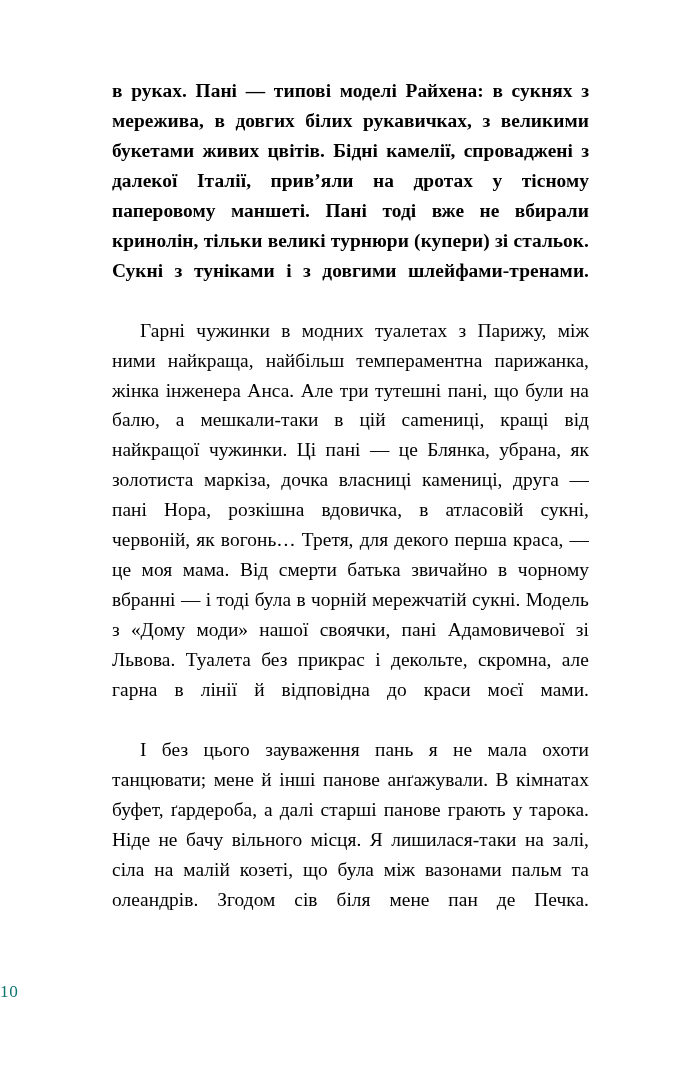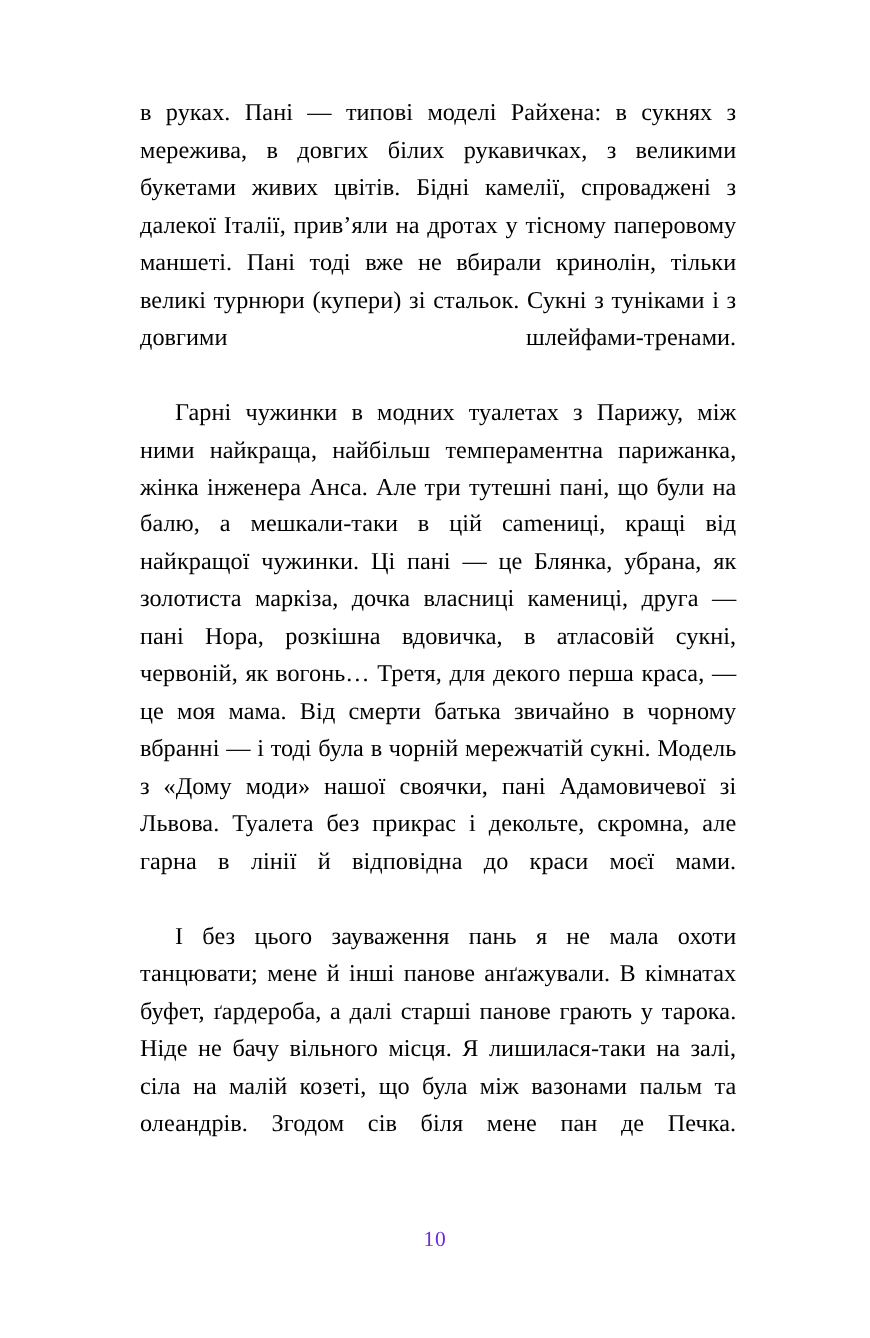--- a/index.html
+++ b/index.html
@@ -57,6 +57,7 @@
 
   .para.no-indent {
     text-indent: 0;
+    font-weight: bold;
   }
 
   

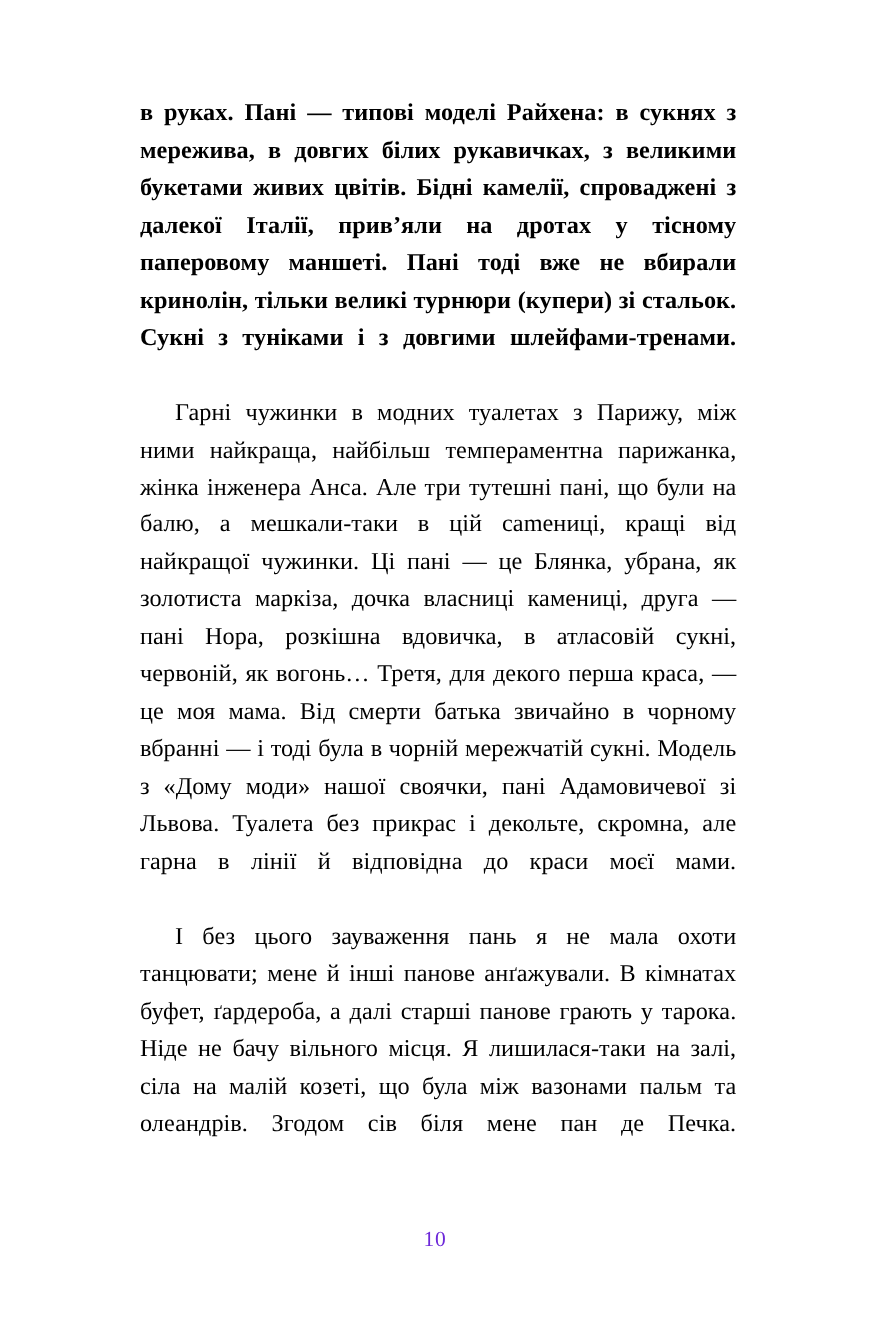--- a/index.html
+++ b/index.html
@@ -70,10 +70,9 @@
     left: 0;
     top: 982px;
     width: 696px;
-    text-align: center;
     font-size: 17.2px;
     line-height: 20px;
-    color: #6d28d9;
+    color: #0f766e;
     letter-spacing: 0.6px;
   }
 </style>

